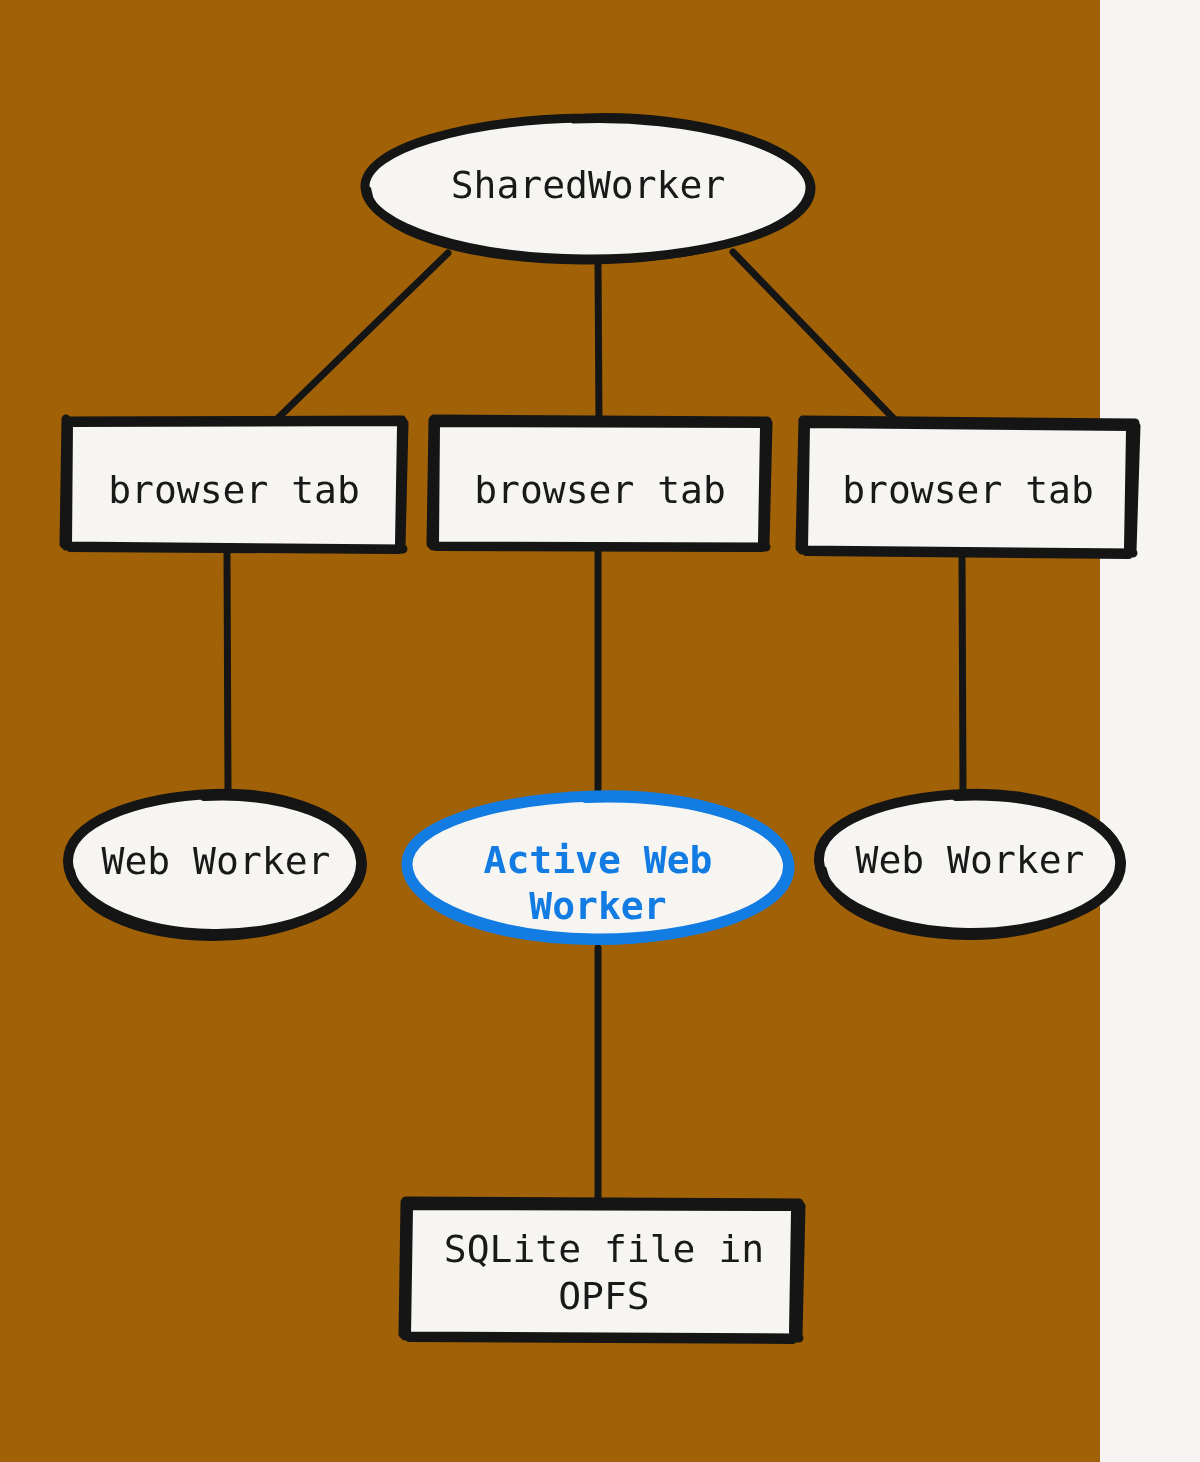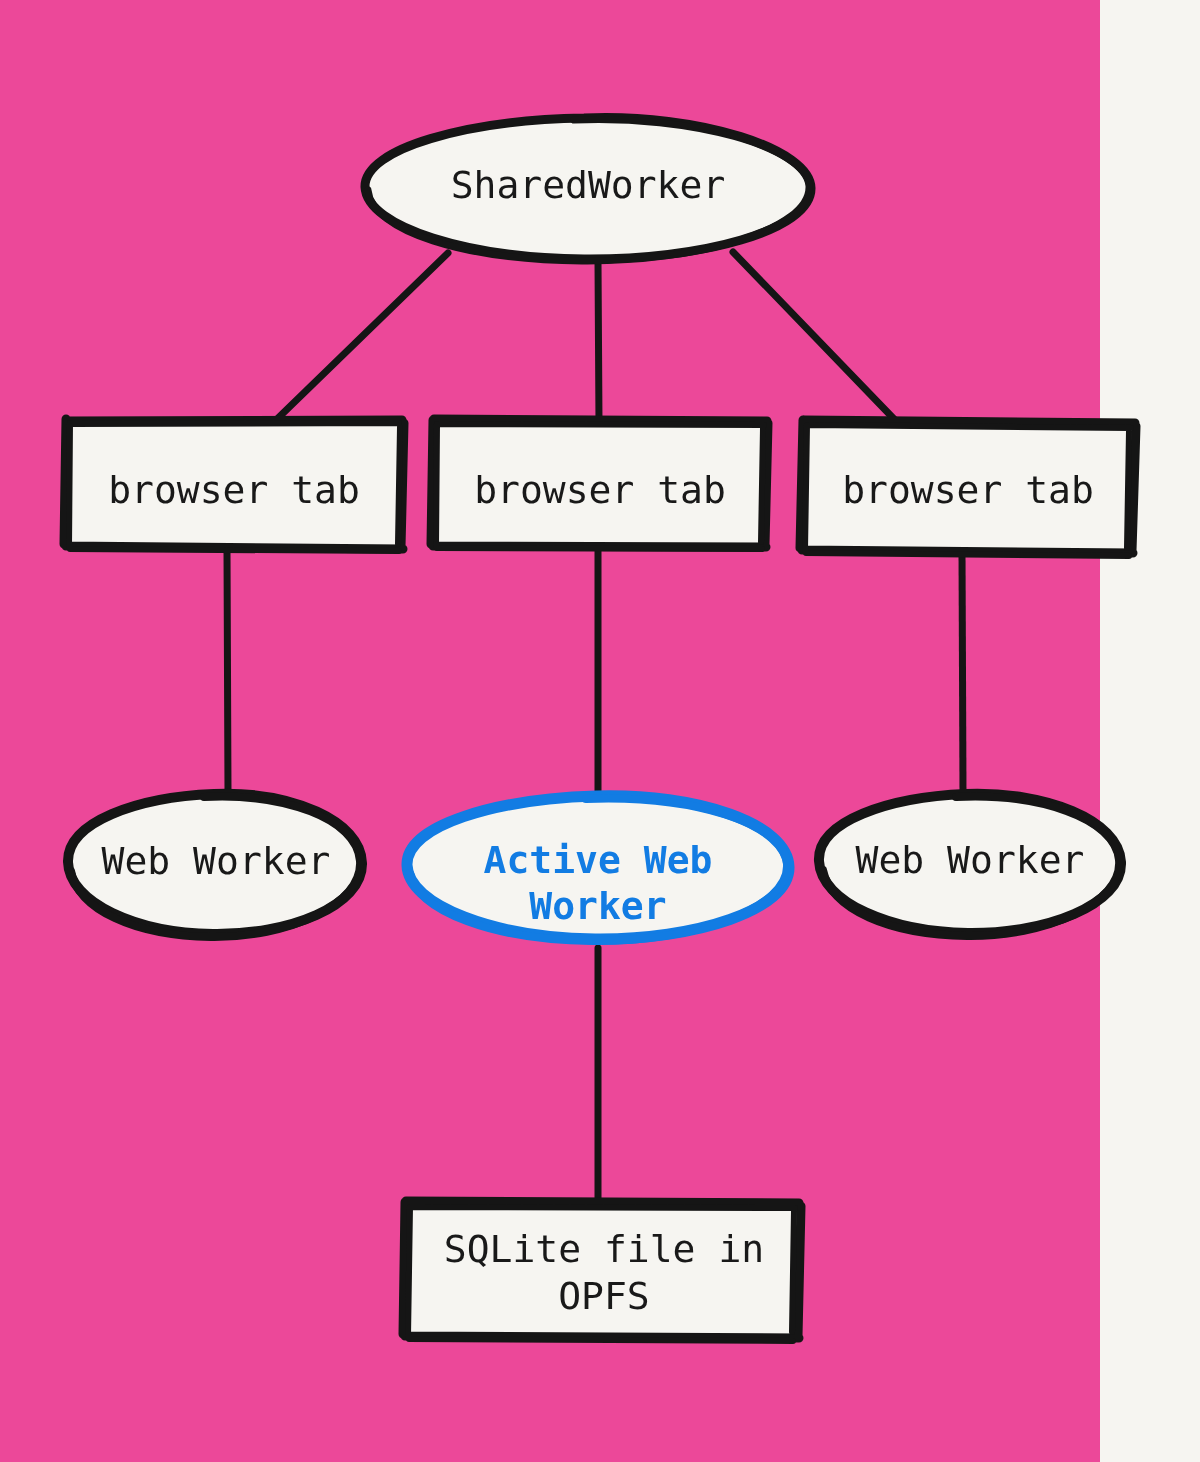--- a/index.html
+++ b/index.html
@@ -18,7 +18,7 @@
     position: relative;
     width: 1100px;
     height: 1462px;
-    background: #ec4899;
+    background: #a16207;
   }
   svg#diagram-canvas {
     position: absolute;

